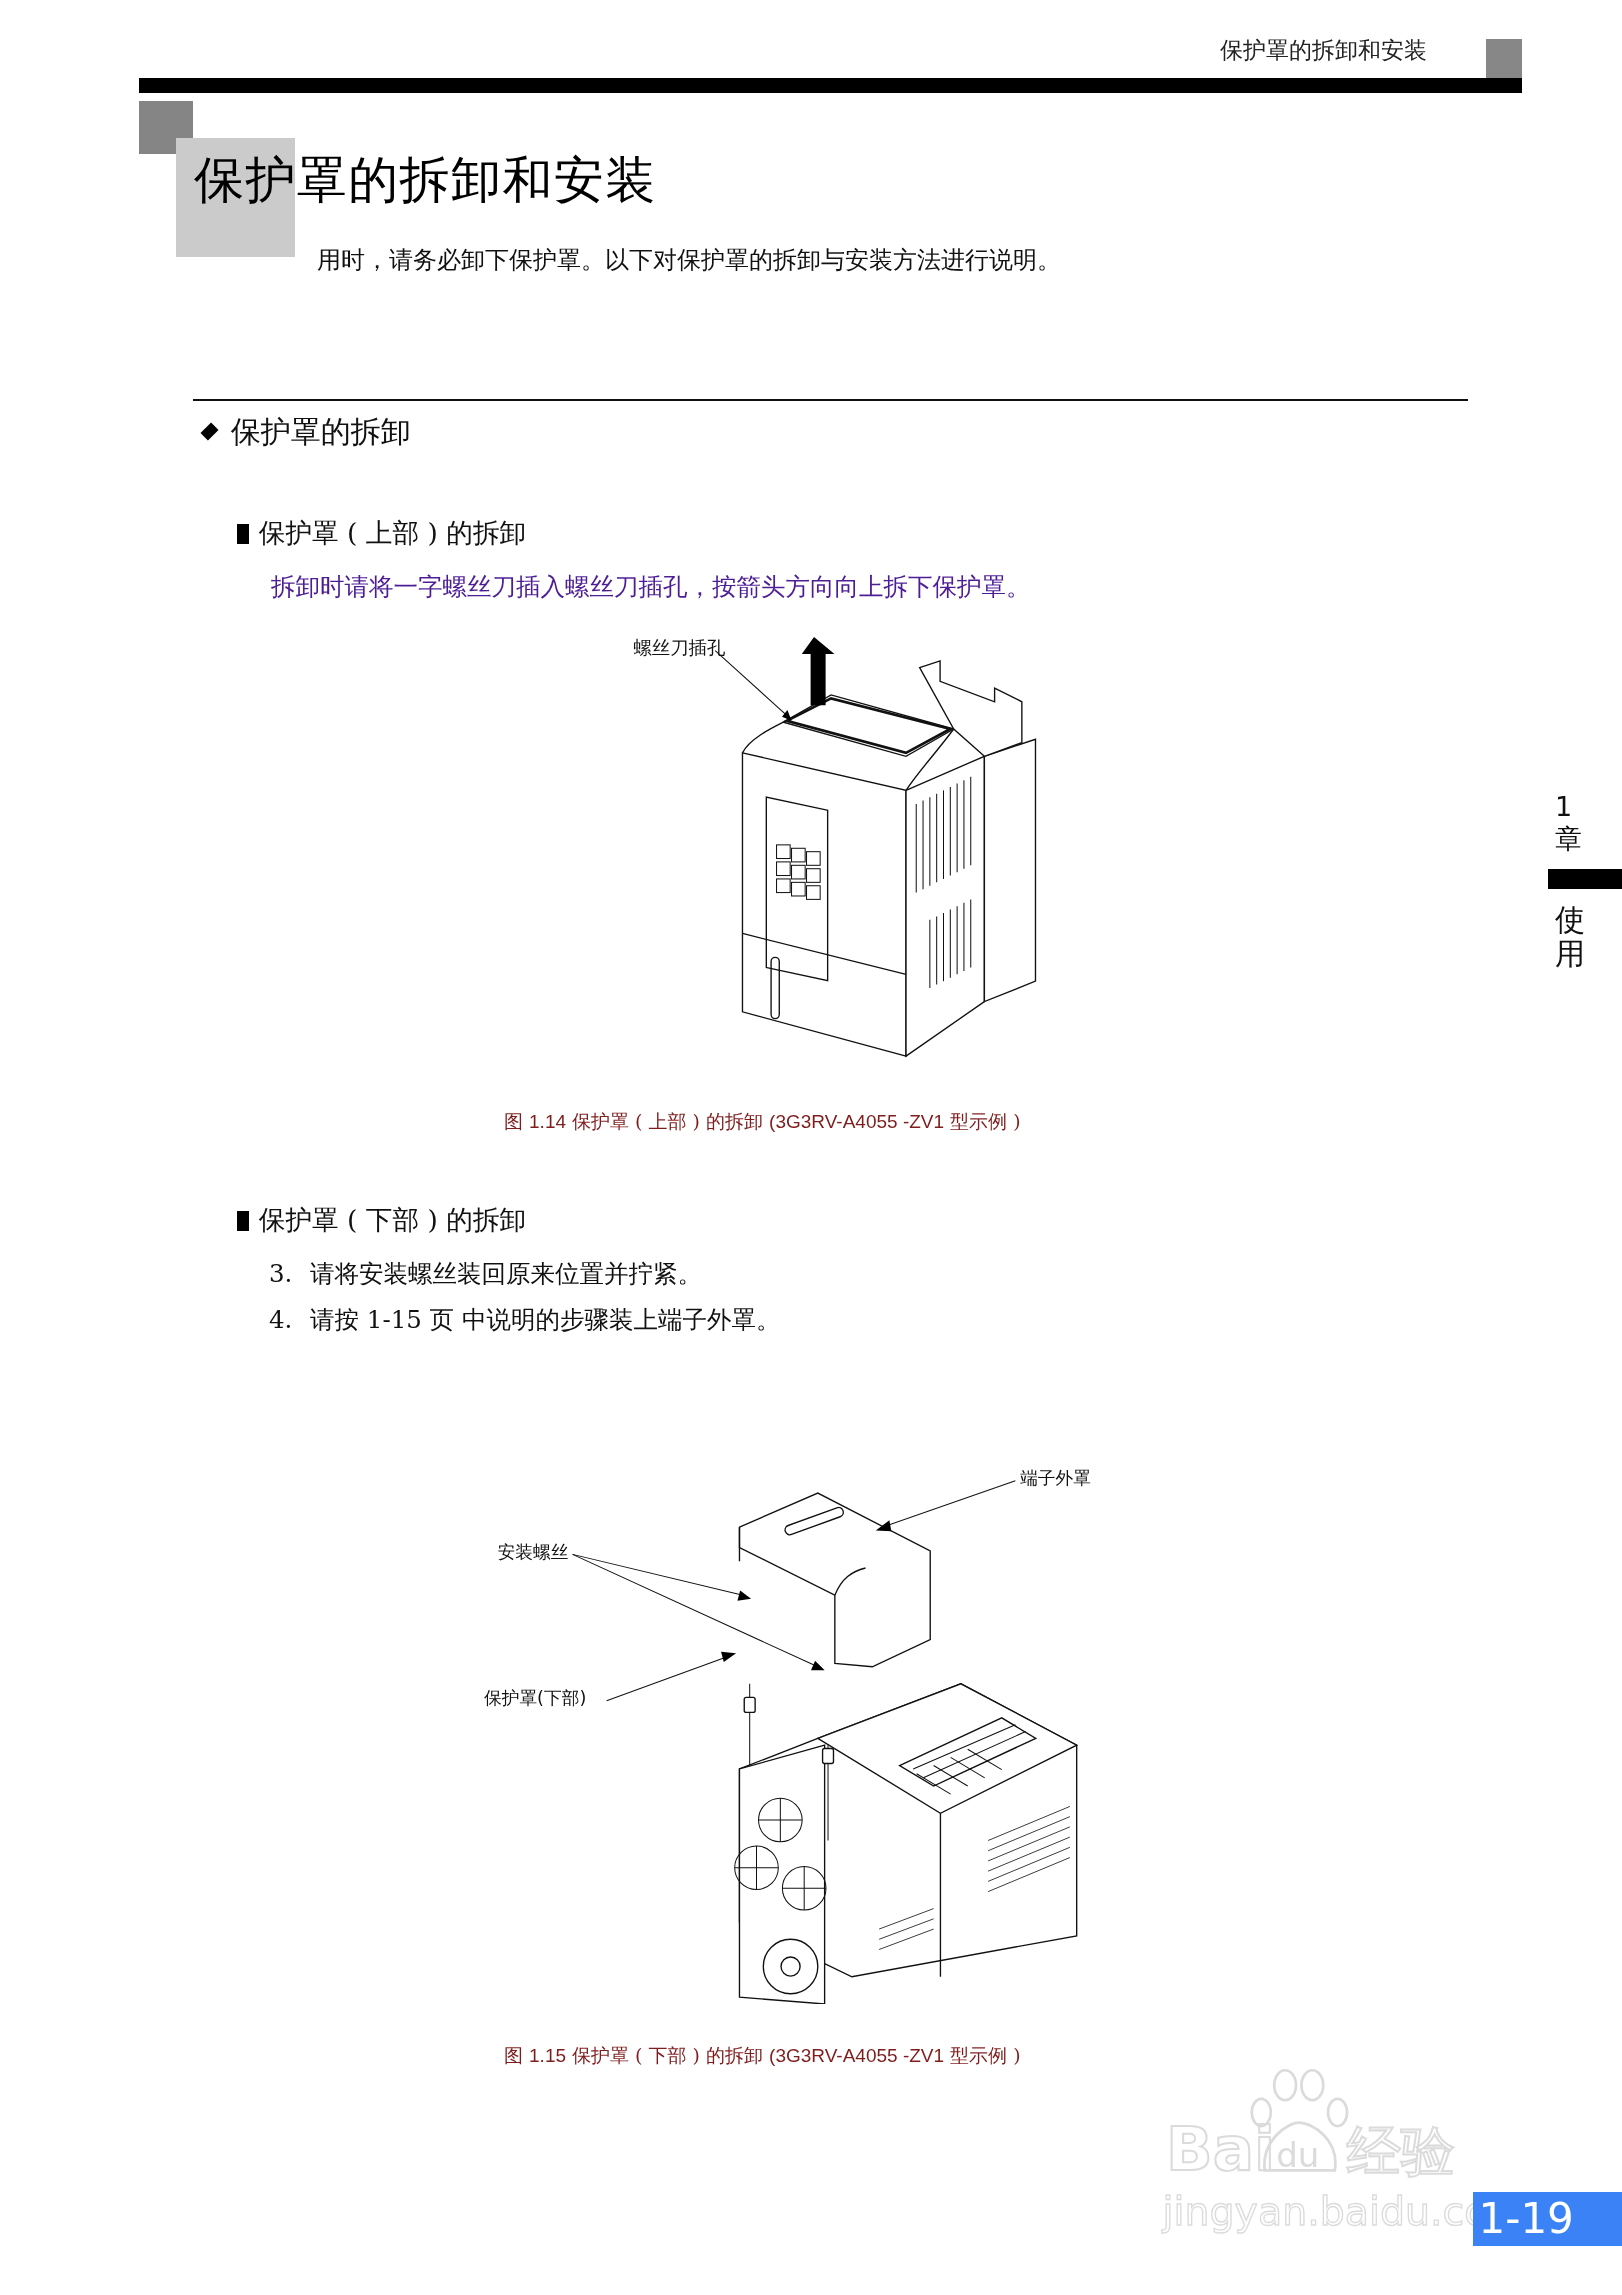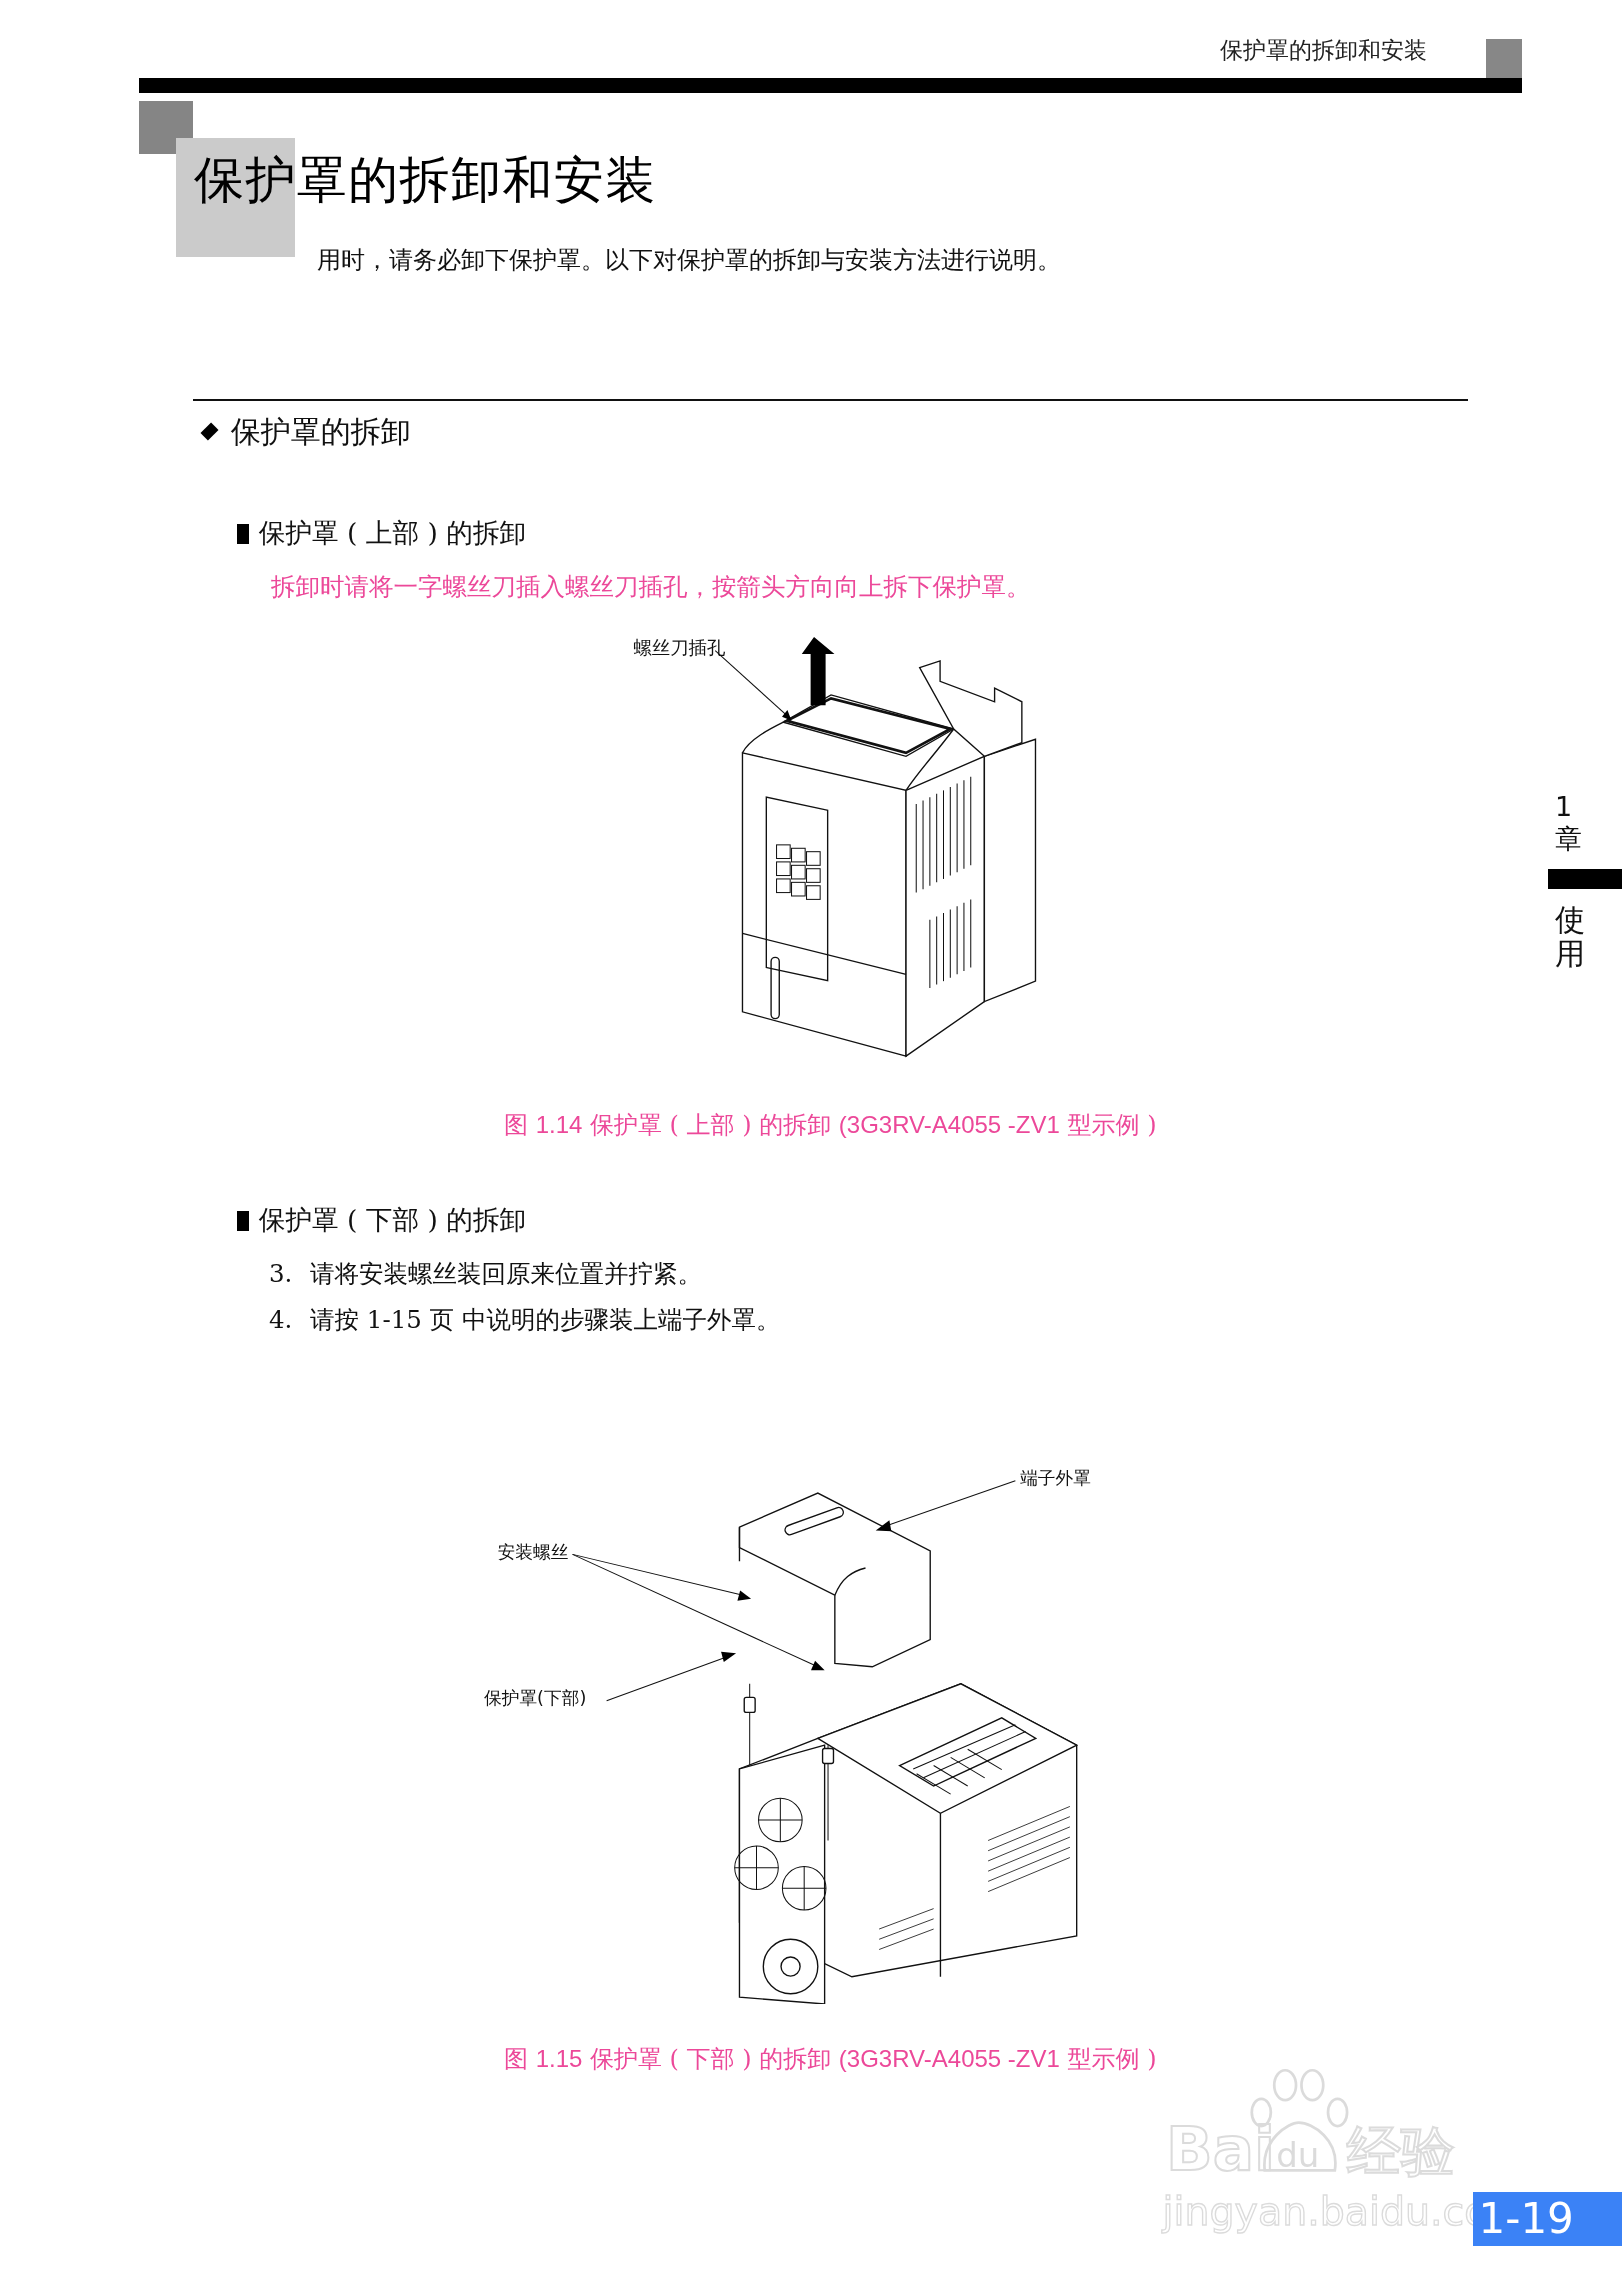--- a/index.html
+++ b/index.html
@@ -19,7 +19,7 @@
   .h2 .diamond { display:inline-block; width:15px; height:15px; background:#000; transform:rotate(45deg) scaleX(0.7); margin:0 13.6px 4.1px 4.1px; vertical-align:middle; }
   .h3 { font-size:26.6px; white-space:nowrap; }
   .h3 .sq { display:inline-block; width:12.3px; height:20.4px; background:#000; margin-right:9.5px; vertical-align:-2px; }
-  .p { font-size:24.5px; white-space:nowrap; color:#ec4899;text-align:center; }
+  .p { font-size:24.5px; white-space:nowrap; color:#4c1d95;text-align:center; }
   .caption { font-size:24px; white-space:nowrap; color:#ec4899; }
   .caption .lat { font-family:"Liberation Sans","DejaVu Sans",sans-serif; }
   .steps { left:269px; top:1251px; margin:0; padding:0; list-style:none; font-size:24.5px; }

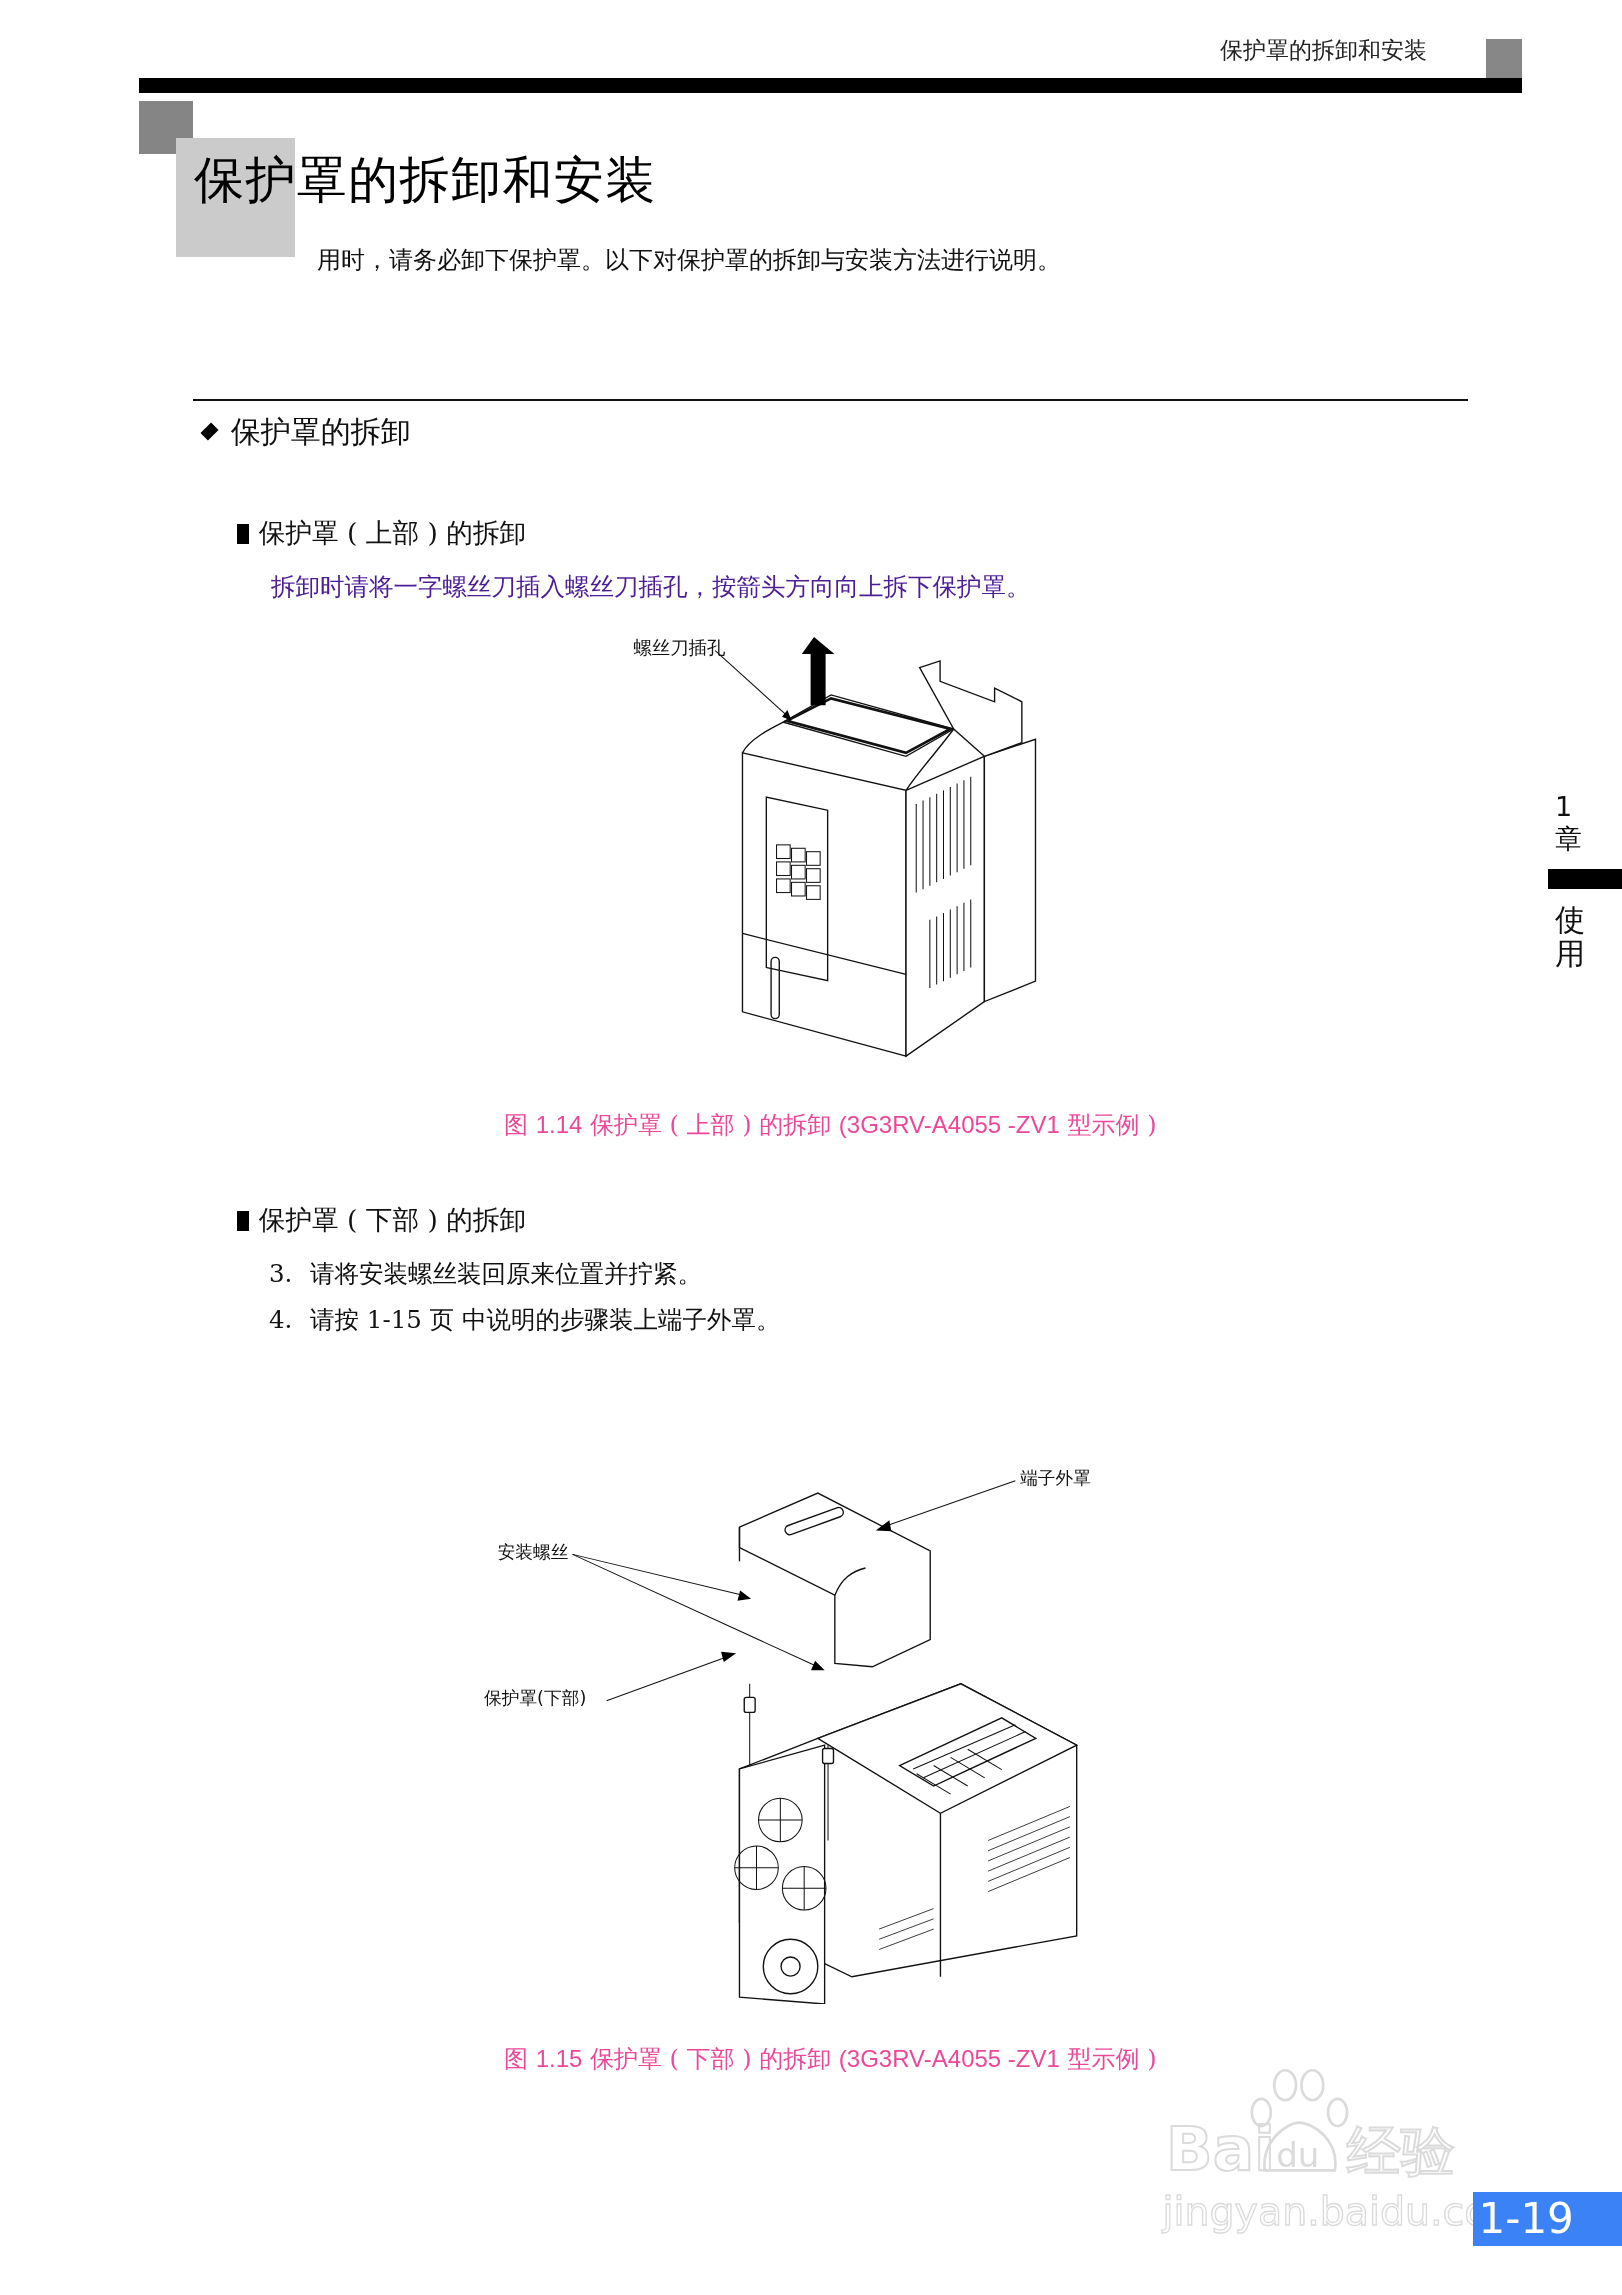--- a/index.html
+++ b/index.html
@@ -20,7 +20,7 @@
   .h3 { font-size:26.6px; white-space:nowrap; }
   .h3 .sq { display:inline-block; width:12.3px; height:20.4px; background:#000; margin-right:9.5px; vertical-align:-2px; }
   .p { font-size:24.5px; white-space:nowrap; color:#4c1d95;text-align:center; }
-  .caption { font-size:24px; white-space:nowrap; color:#ec4899; }
+  .caption { font-size:19px; white-space:nowrap; color:#7f1d1d; }
   .caption .lat { font-family:"Liberation Sans","DejaVu Sans",sans-serif; }
   .steps { left:269px; top:1251px; margin:0; padding:0; list-style:none; font-size:24.5px; }
   .steps li { height:46px; line-height:46px; white-space:nowrap; }

